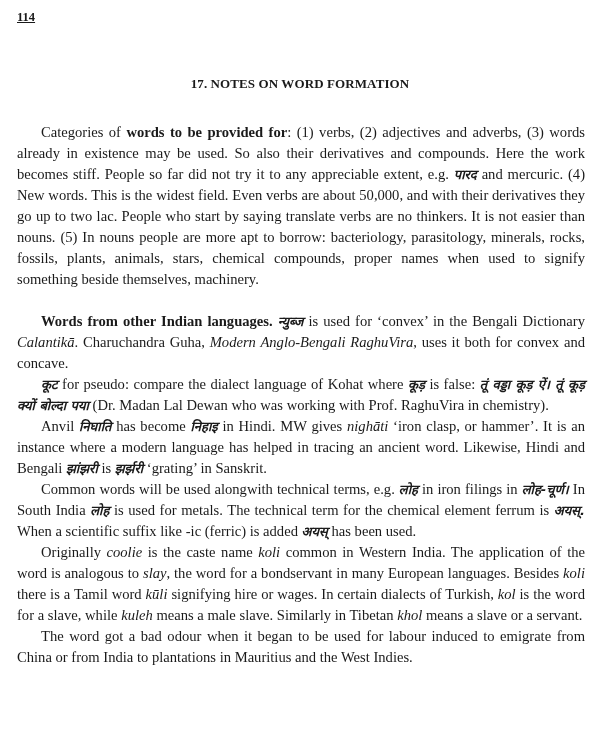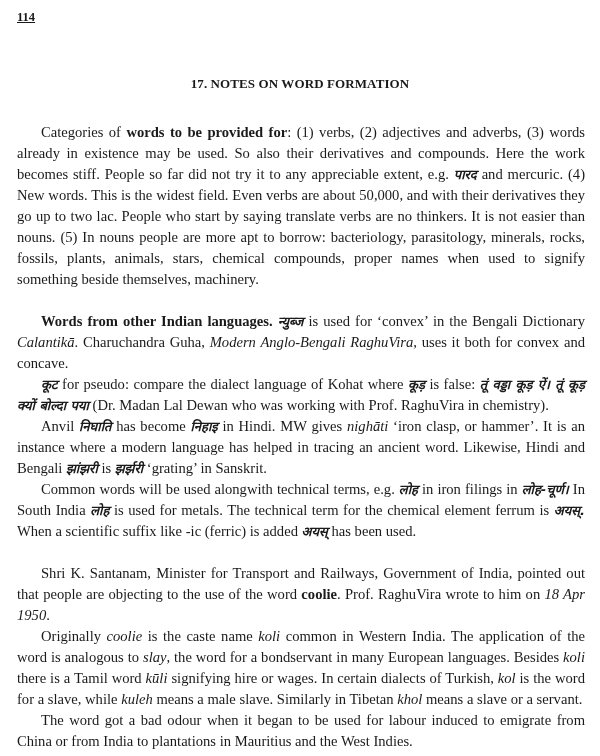--- a/index.html
+++ b/index.html
@@ -27,7 +27,6 @@
     <p><span class="deva">कूट</span><span> for pseudo: compare the dialect language of Kohat where </span><span class="deva">कूड़</span><span> is false: </span><span class="deva">तूं वड्डा कूड़ ऐं। तूं कूड़ क्यों बोल्दा पया</span><span> (Dr. Madan Lal Dewan who was working with Prof. RaghuVira in chemistry).</span></p>
     <p><span>Anvil </span><span class="deva">निघाति</span><span> has become </span><span class="deva">निहाइ</span><span> in Hindi. MW gives </span><i>nighāti</i><span> ‘iron clasp, or hammer’. It is an instance where a modern language has helped in tracing an ancient word. Likewise, Hindi and Bengali </span><span class="deva">झांझरी</span><span> is </span><span class="deva">झर्झरी</span><span> ‘grating’ in Sanskrit.</span></p>
     <p><span>Common words will be used alongwith technical terms, e.g. </span><span class="deva">लोह</span><span> in iron filings in </span><span class="deva">लोह-चूर्ण।</span><span> In South India </span><span class="deva">लोह</span><span> is used for metals. The technical term for the chemical element ferrum is </span><span class="deva">अयस्.</span><span> When a scientific suffix like -ic (ferric) is added </span><span class="deva">अयस्</span><span> has been used.</span></p>
-    <p class="gap"><span>Shri K. Santanam, Minister for Transport and Railways, Government of India, pointed out that people are objecting to the use of the word </span><b>coolie</b><span>. Prof. RaghuVira wrote to him on </span><i>18 Apr 1950</i><span>.</span></p>
     <p><span>Originally </span><i>coolie</i><span> is the caste name </span><i>koli</i><span> common in Western India. The application of the word is analogous to </span><i>slay</i><span>, the word for a bondservant in many European languages. Besides </span><i>koli</i><span> there is a Tamil word </span><i>kūli</i><span> signifying hire or wages. In certain dialects of Turkish, </span><i>kol</i><span> is the word for a slave, while </span><i>kuleh</i><span> means a male slave. Similarly in Tibetan </span><i>khol</i><span> means a slave or a servant.</span></p>
     <p><span>The word got a bad odour when it began to be used for labour induced to emigrate from China or from India to plantations in Mauritius and the West Indies.</span></p>
   </div>

